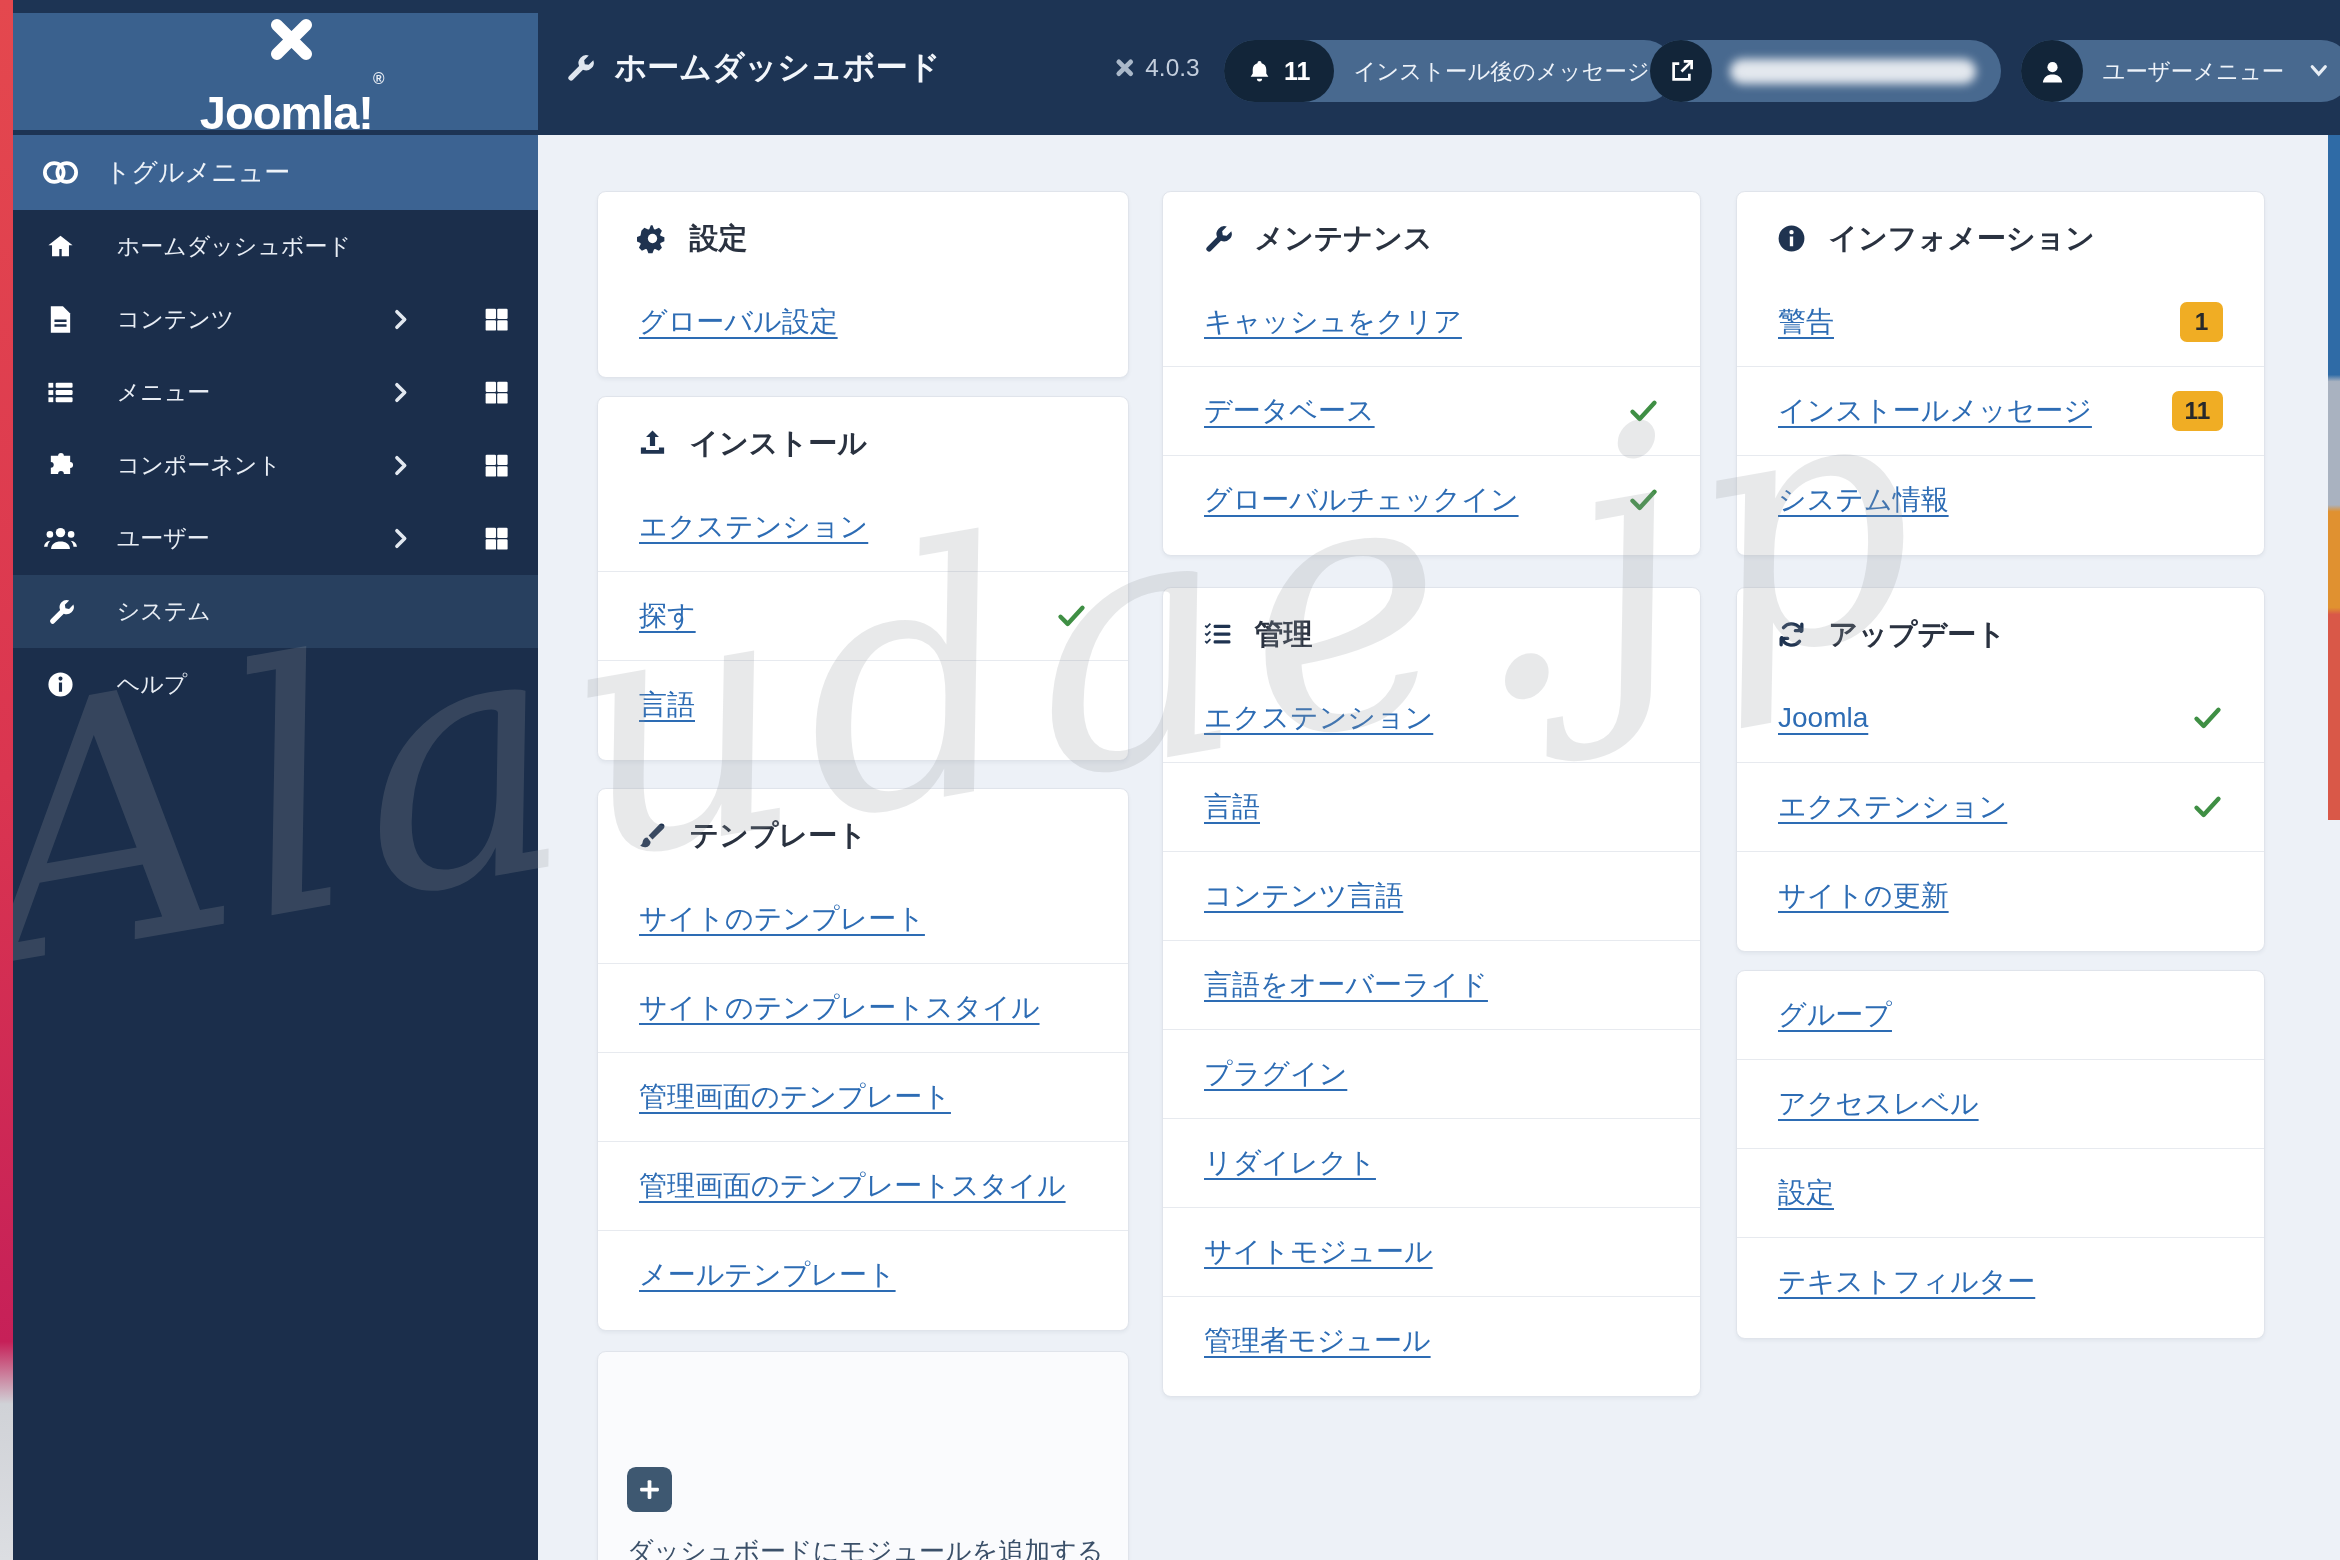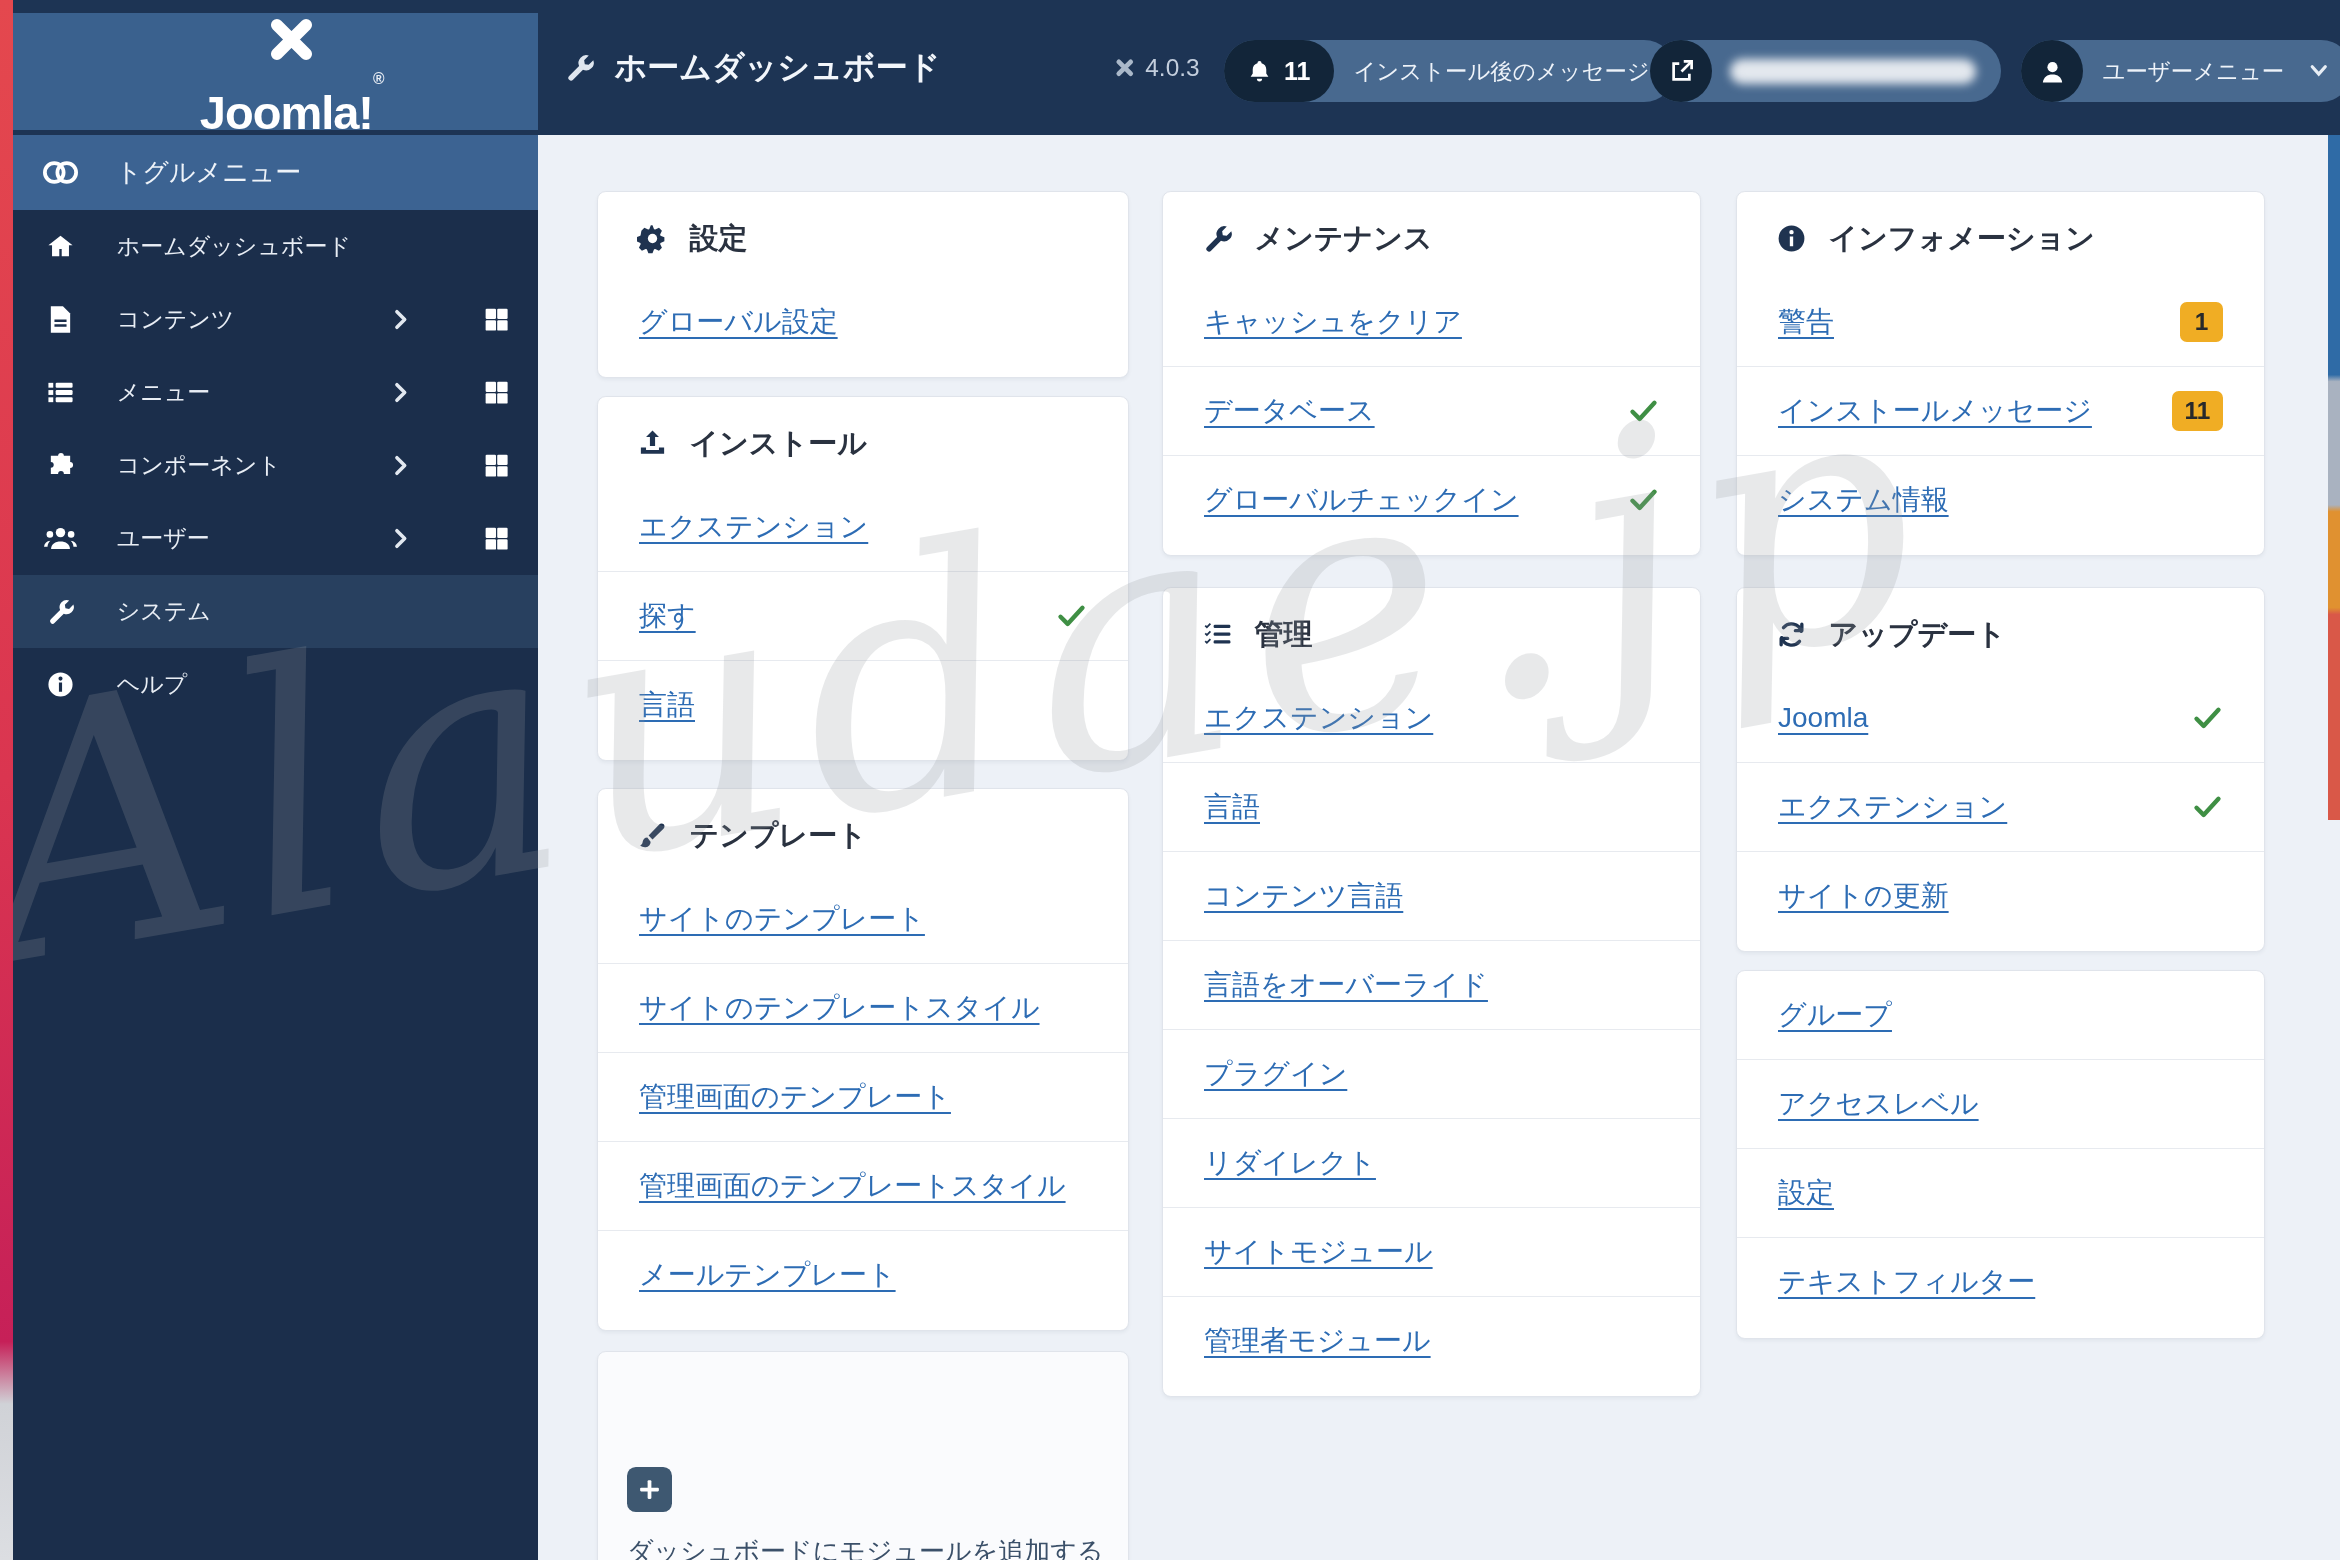--- a/index.html
+++ b/index.html
@@ -31,7 +31,7 @@
 
   
   .sidebar{position:absolute;left:12.7px;top:135px;width:525px;height:1426px;background:#1b2e4b;z-index:20;}
-  .toggle-row{height:75px;background:#3c6392;display:flex;align-items:center;gap:33px;padding:0 25px;color:#eef3f9;font-size:26px;cursor:pointer;}
+  .toggle-row{height:75px;background:#3c6392;display:flex;align-items:center;gap:22px;padding:0 25px;color:#eef3f9;font-size:26px;cursor:pointer;}
   .nav-item{height:73px;display:flex;align-items:center;gap:34px;padding:0 25px;color:#e9eef5;font-size:23px;cursor:pointer;}
   .nav-item.active{background:#28405f;}
   .nav-icn{width:45px;display:flex;justify-content:center;align-items:center;color:#fff;flex:0 0 auto;}

